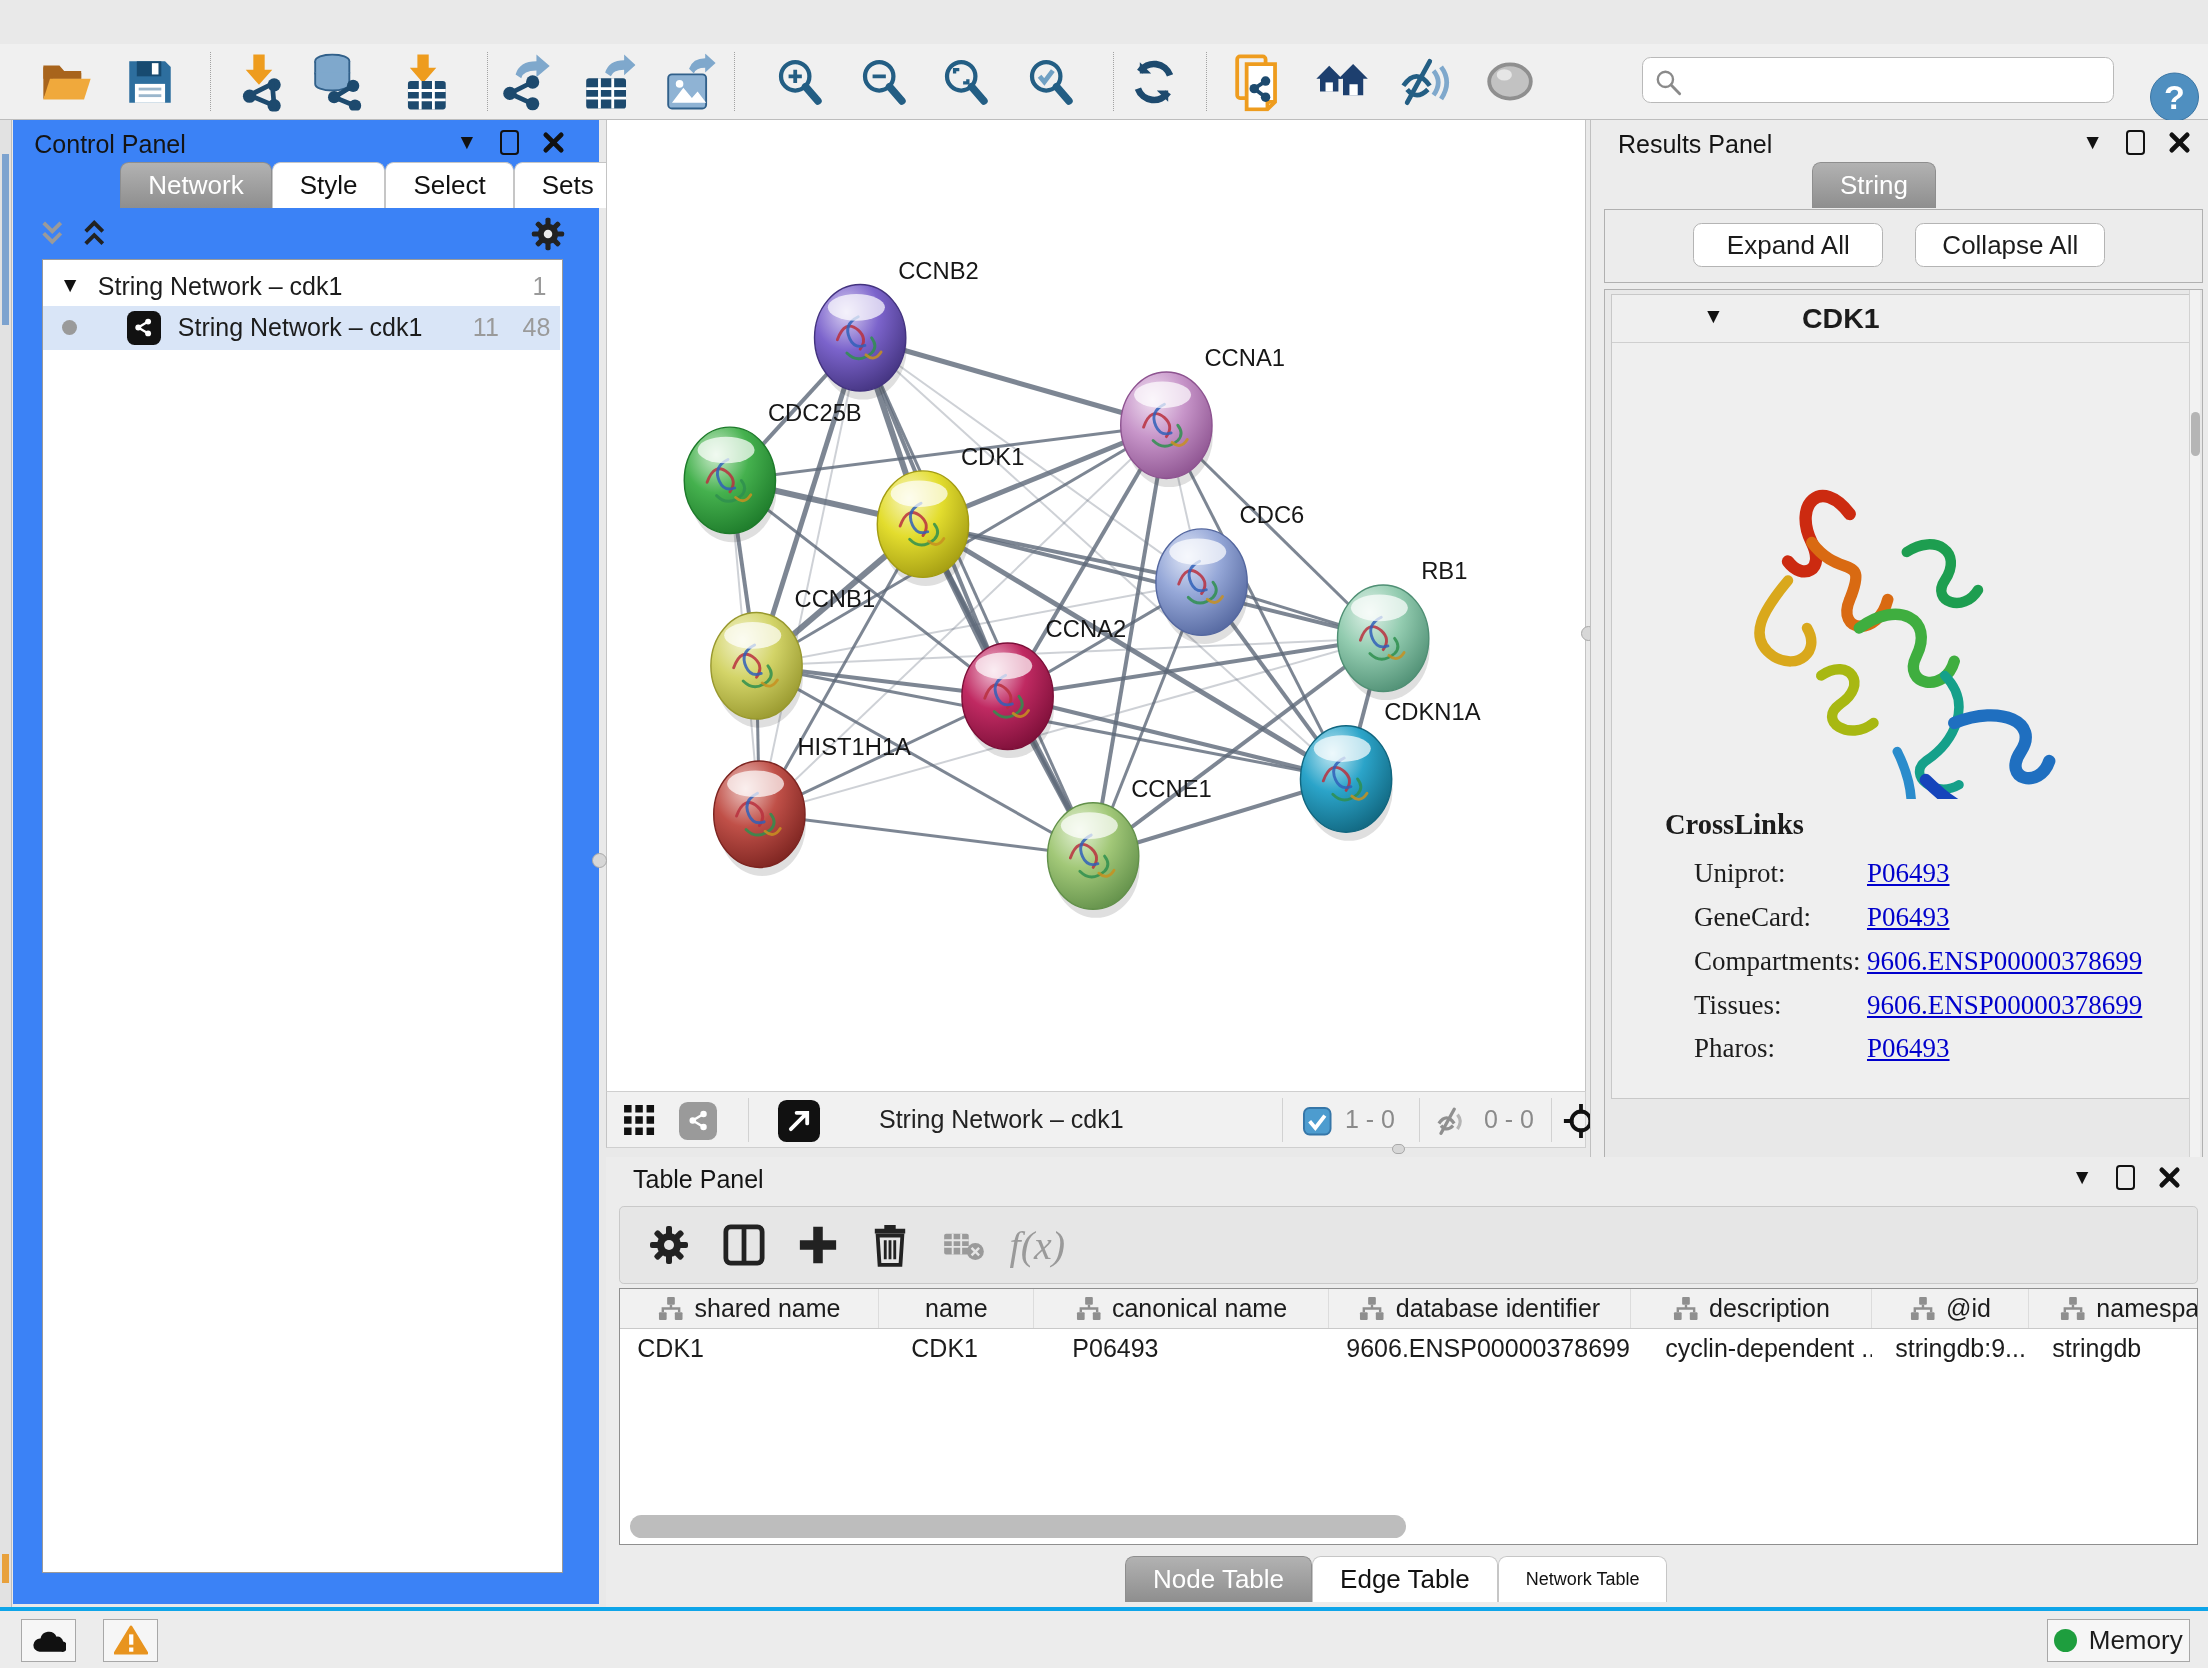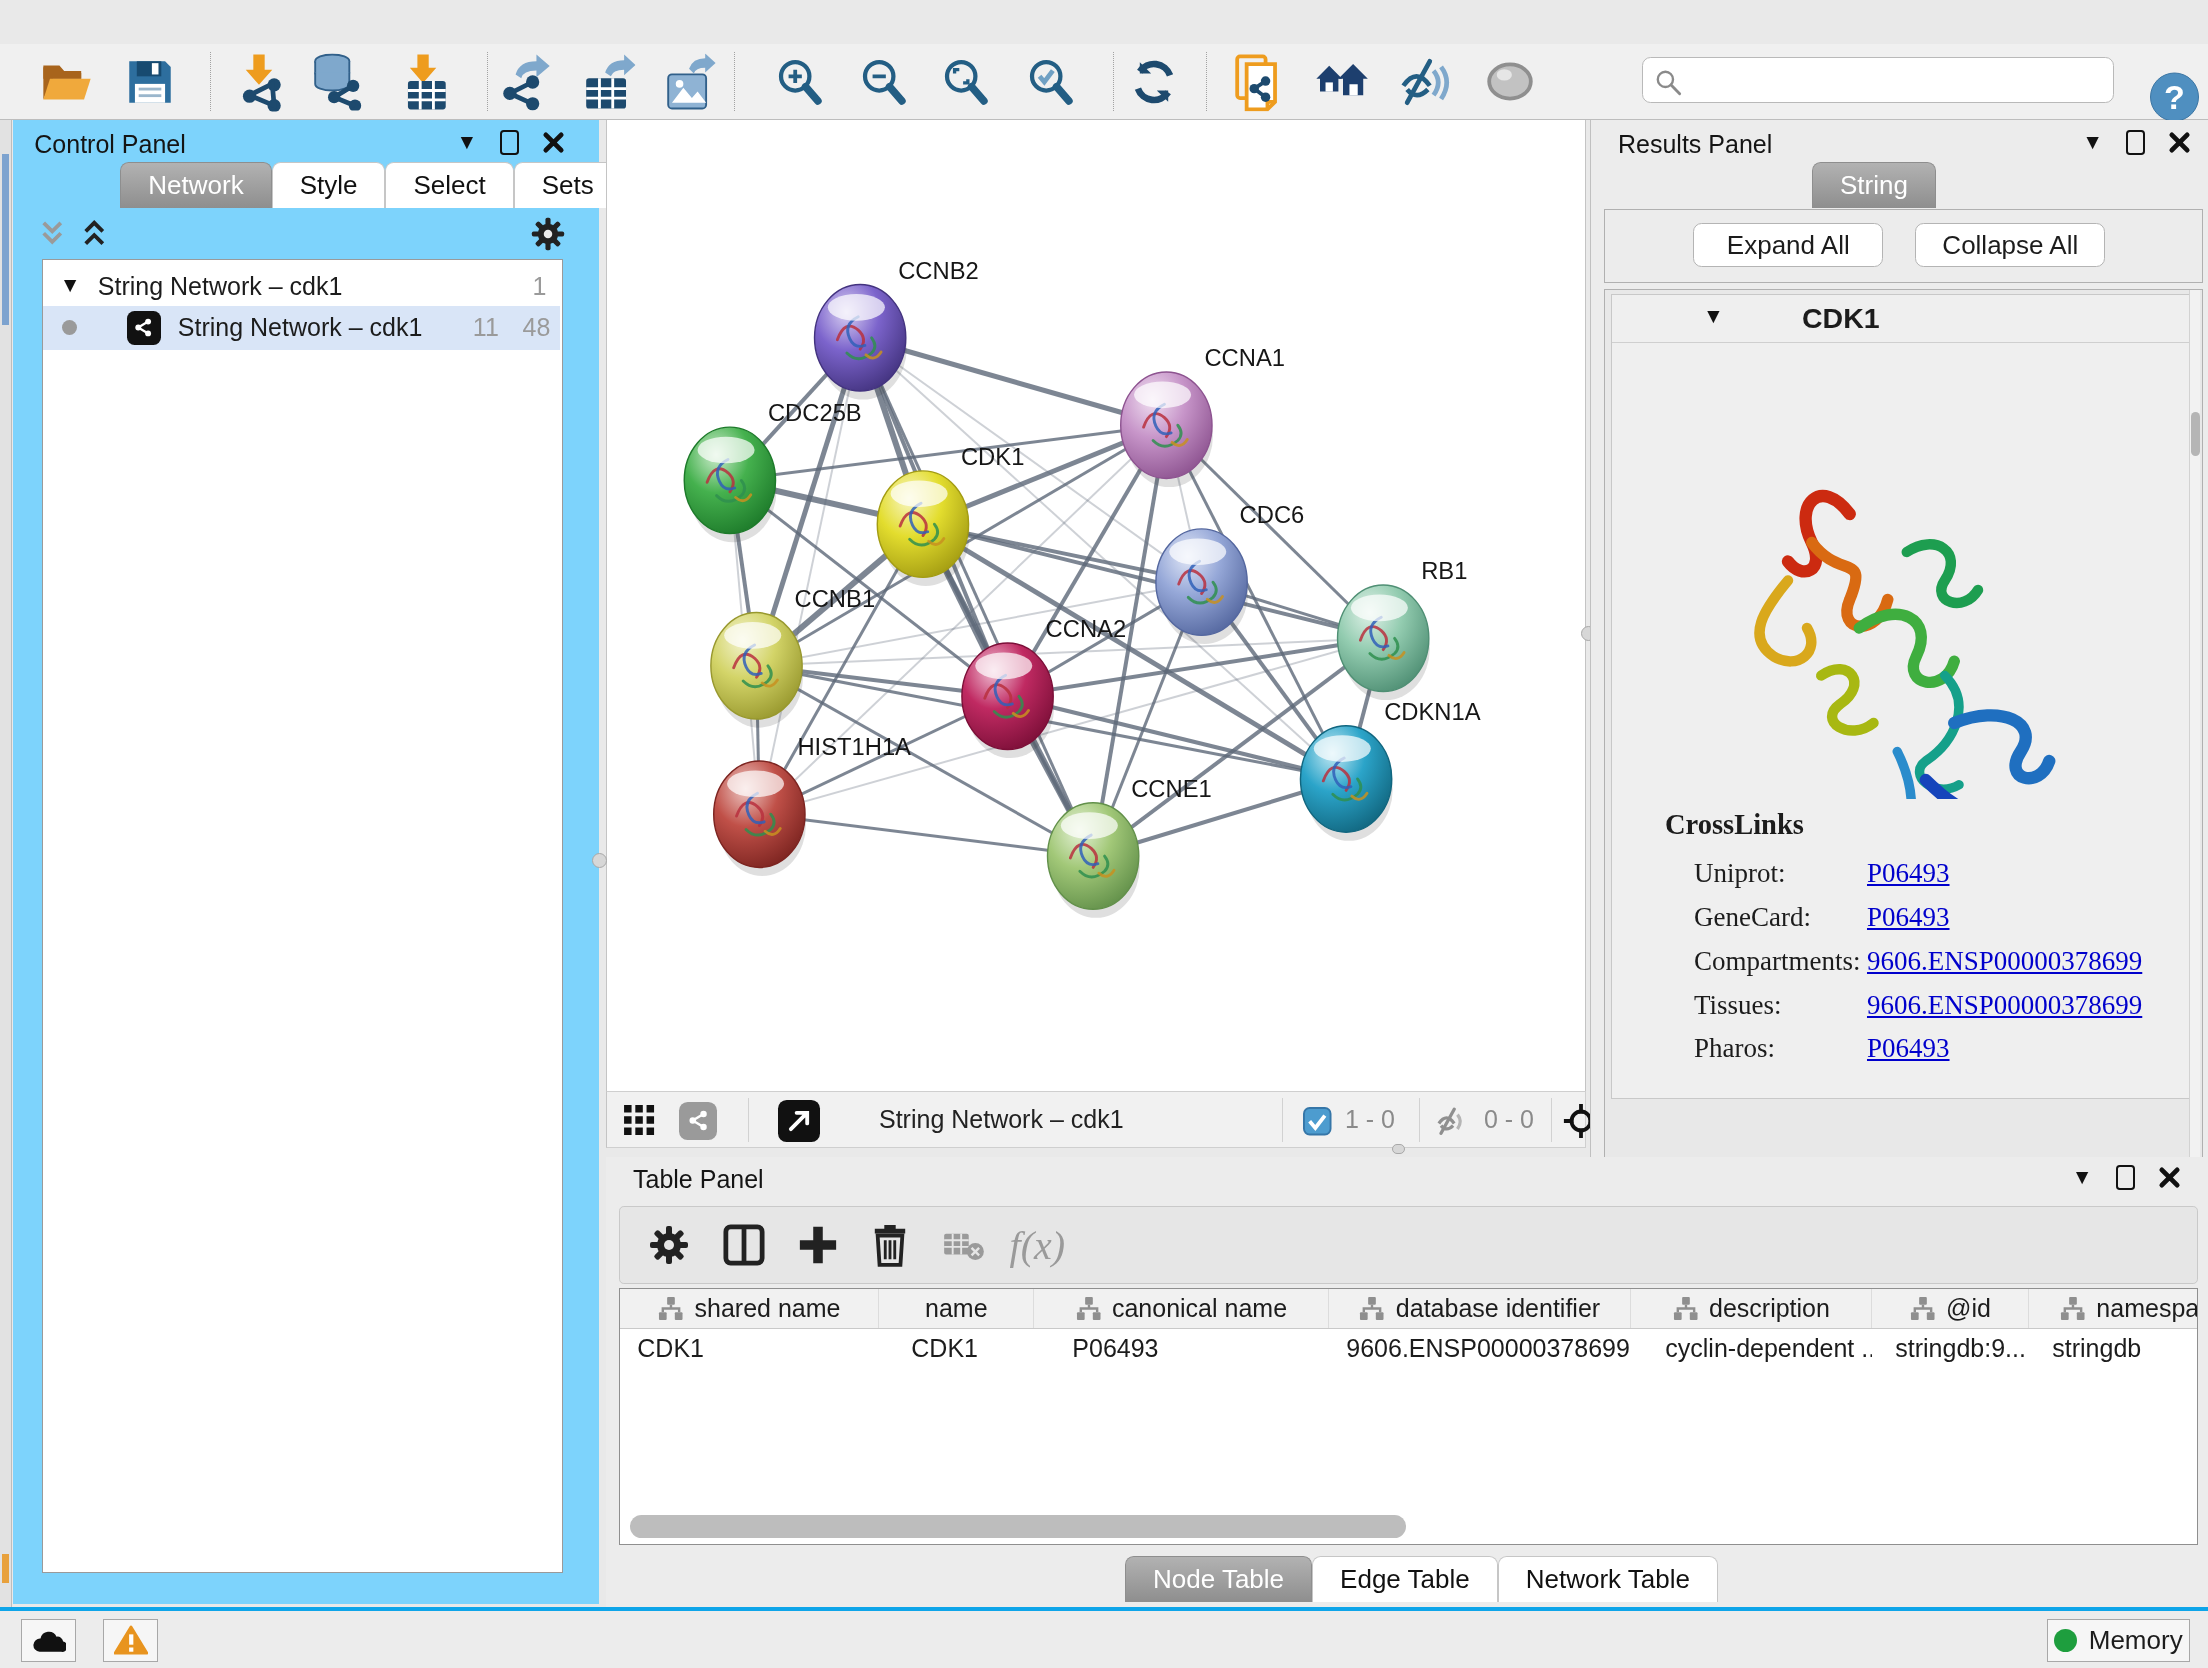--- a/index.html
+++ b/index.html
@@ -43,7 +43,7 @@
   .float-ic { width:19px; height:25px; border:2.9px solid #111; border-radius:3.8px; }
 
   
-  .control-panel { position:absolute; left:13.3px; top:120px; width:586px; height:1484px; background:#7dd3fc; }
+  .control-panel { position:absolute; left:13.3px; top:120px; width:586px; height:1484px; background:#3b82f6; }
   .cp-title { position:absolute; left:21px; top:9.5px; }
   .tabs-row { position:absolute; display:flex; }
   .tab { height:46px; display:flex; align-items:center; justify-content:center;

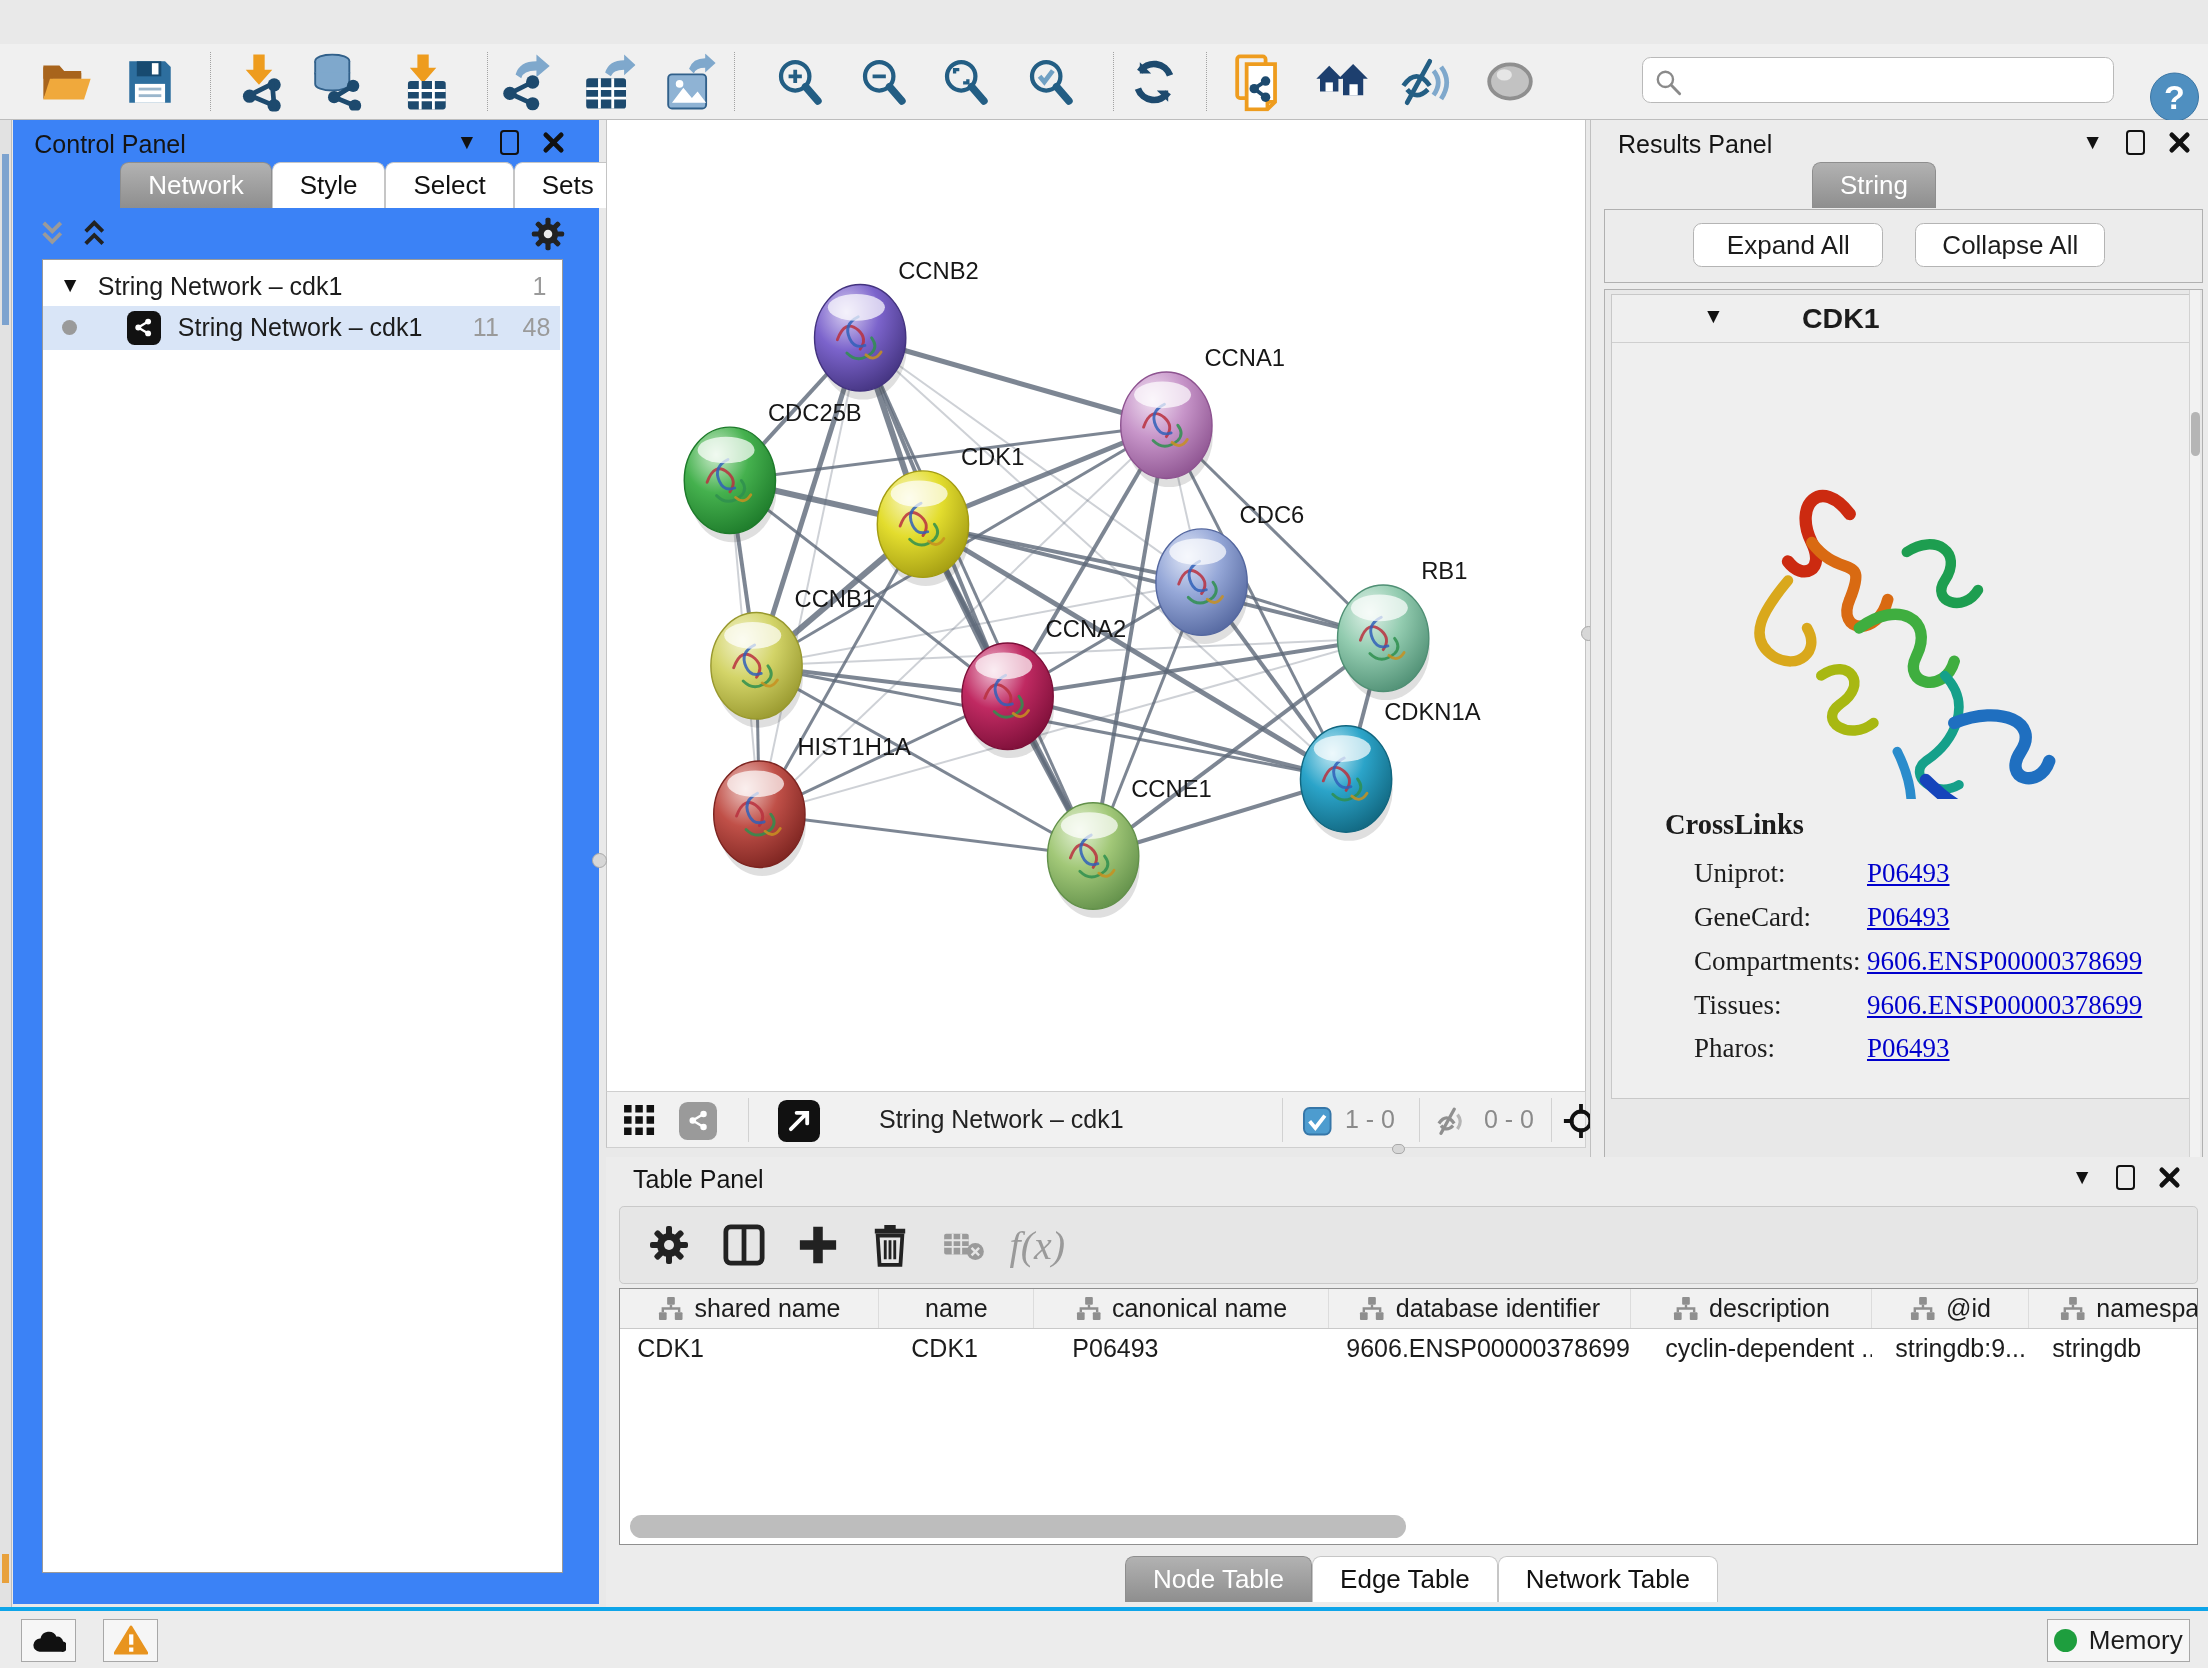--- a/index.html
+++ b/index.html
@@ -834,7 +834,7 @@
     <div class="tabs-row tp-tabs" style="position:absolute">
       <div class="tab sel" style="font-size:26px">Node Table</div>
       <div class="tab" style="font-size:26px">Edge Table</div>
-      <div class="tab" style="font-size:26px">Network Table</div>
+      <div class="tab" style="font-size:18px">Network Table</div>
     </div>
   </div>
 

